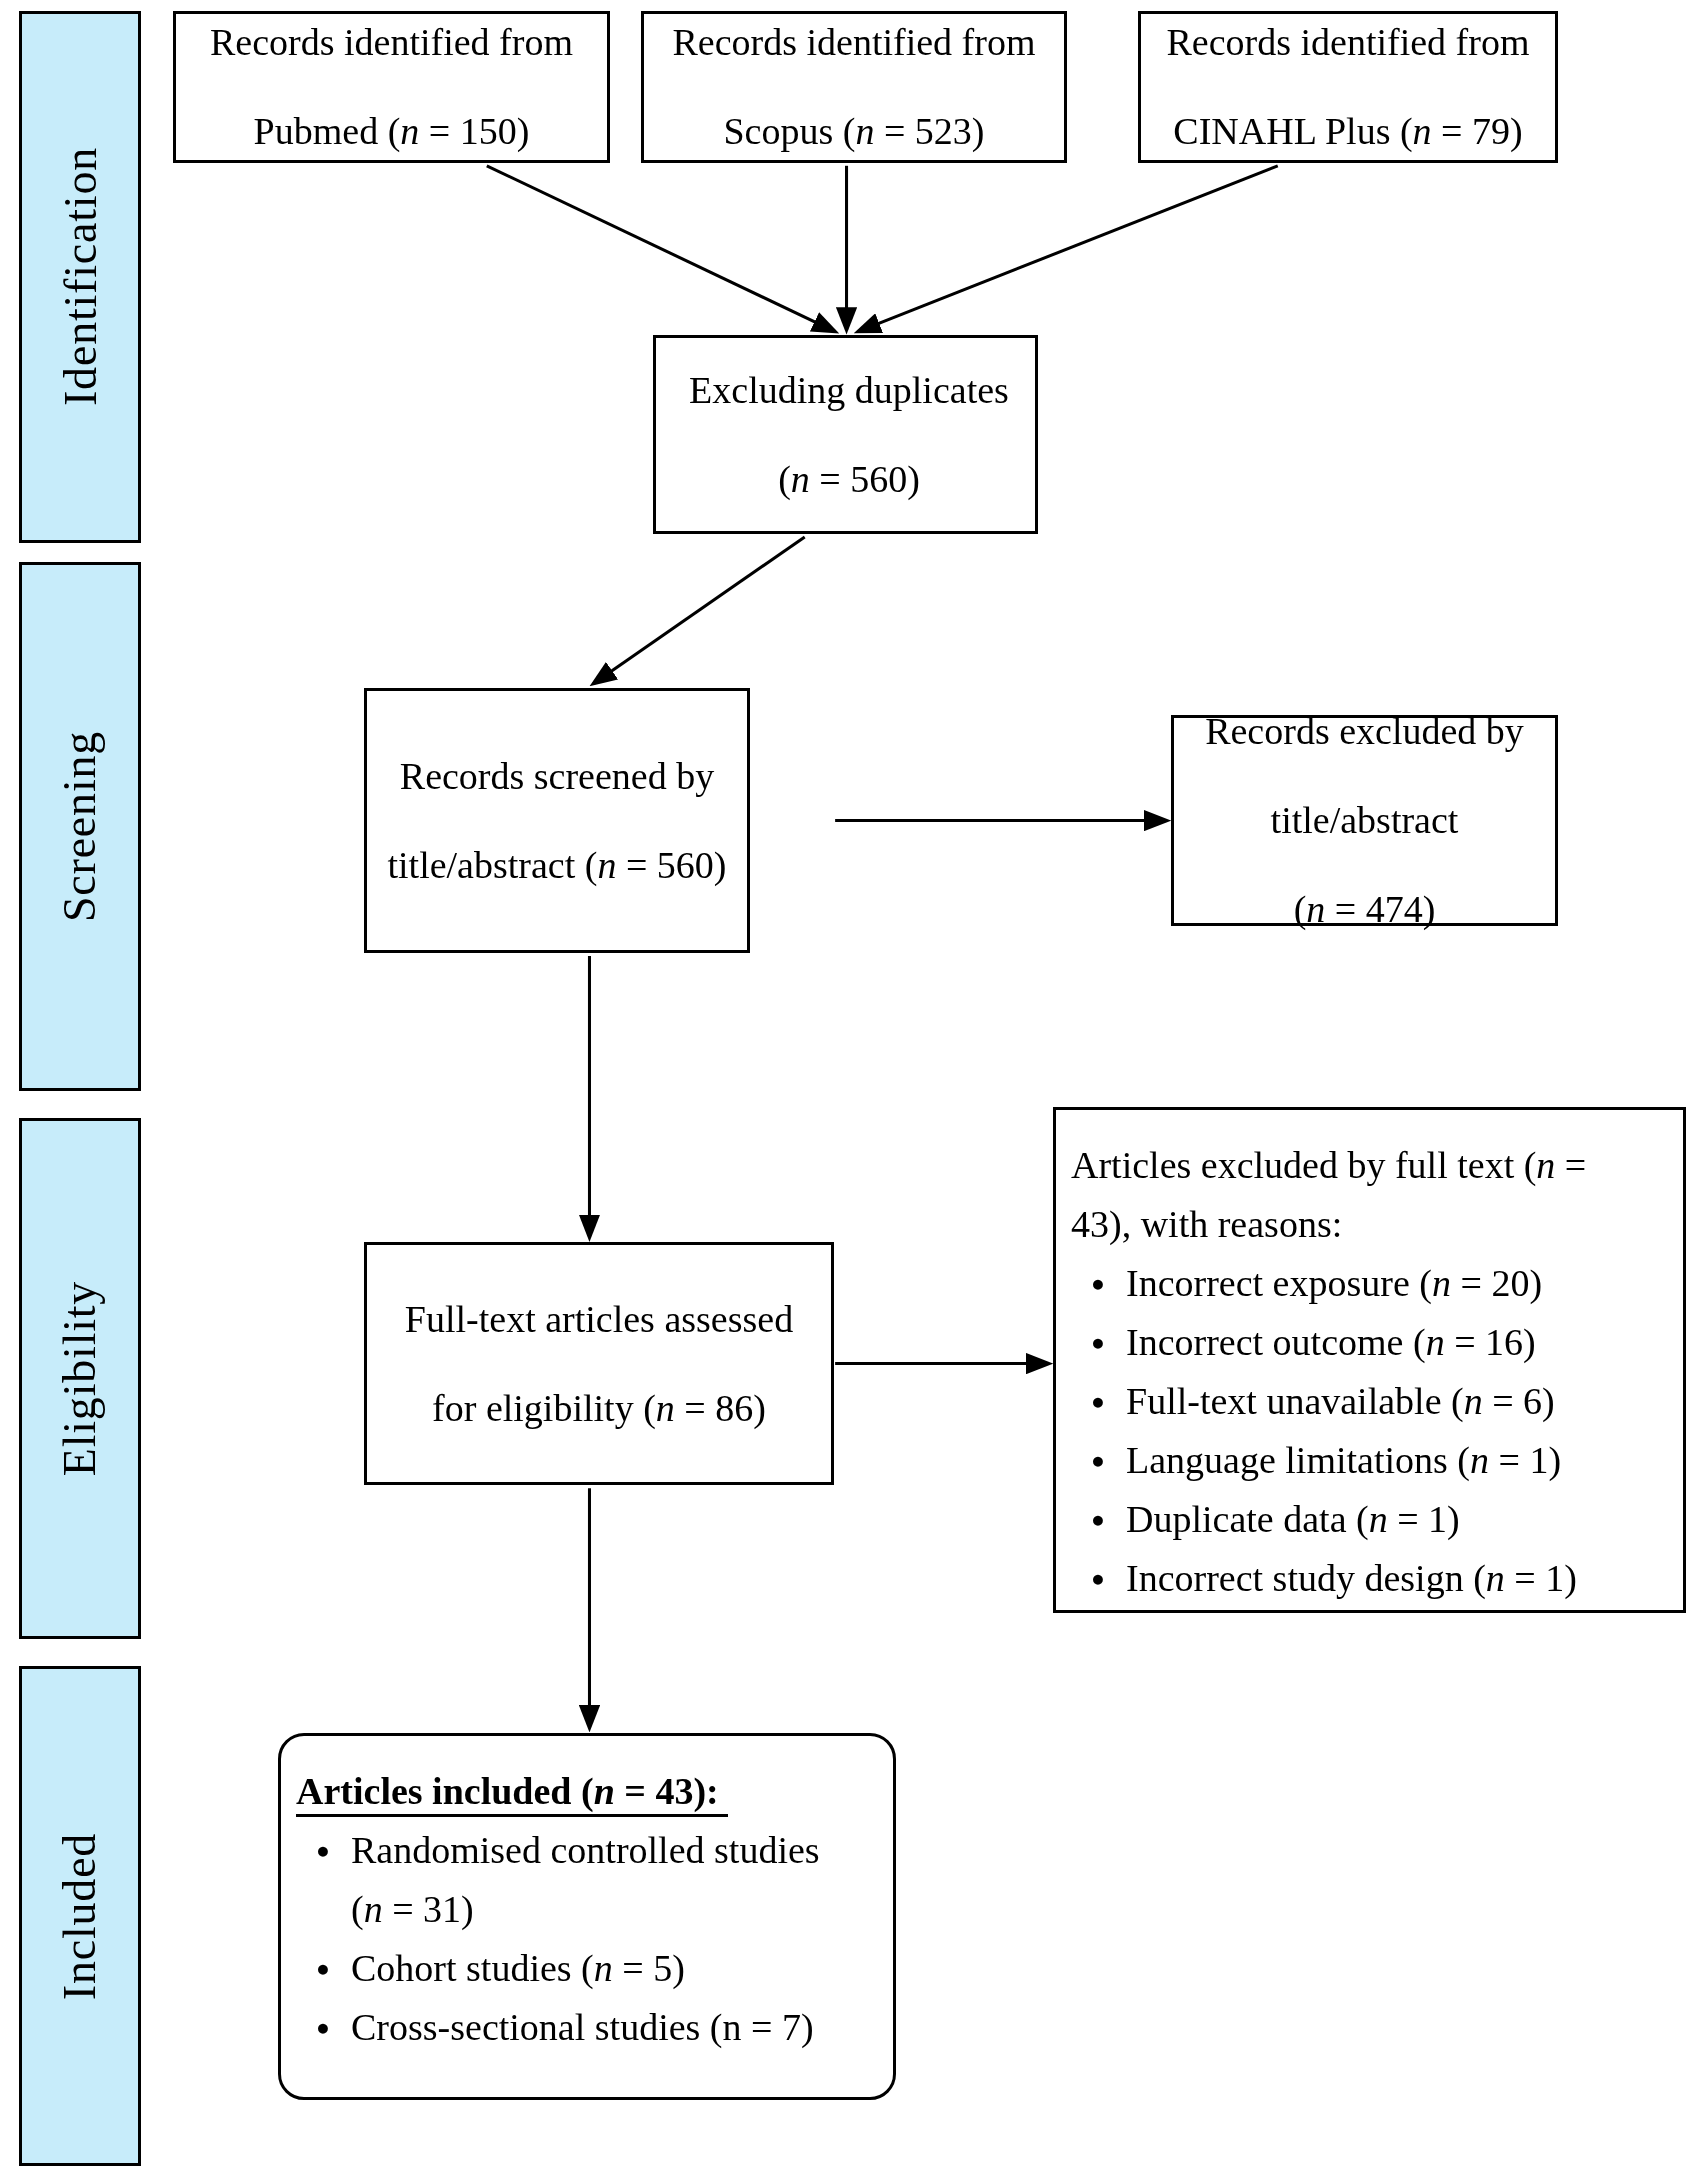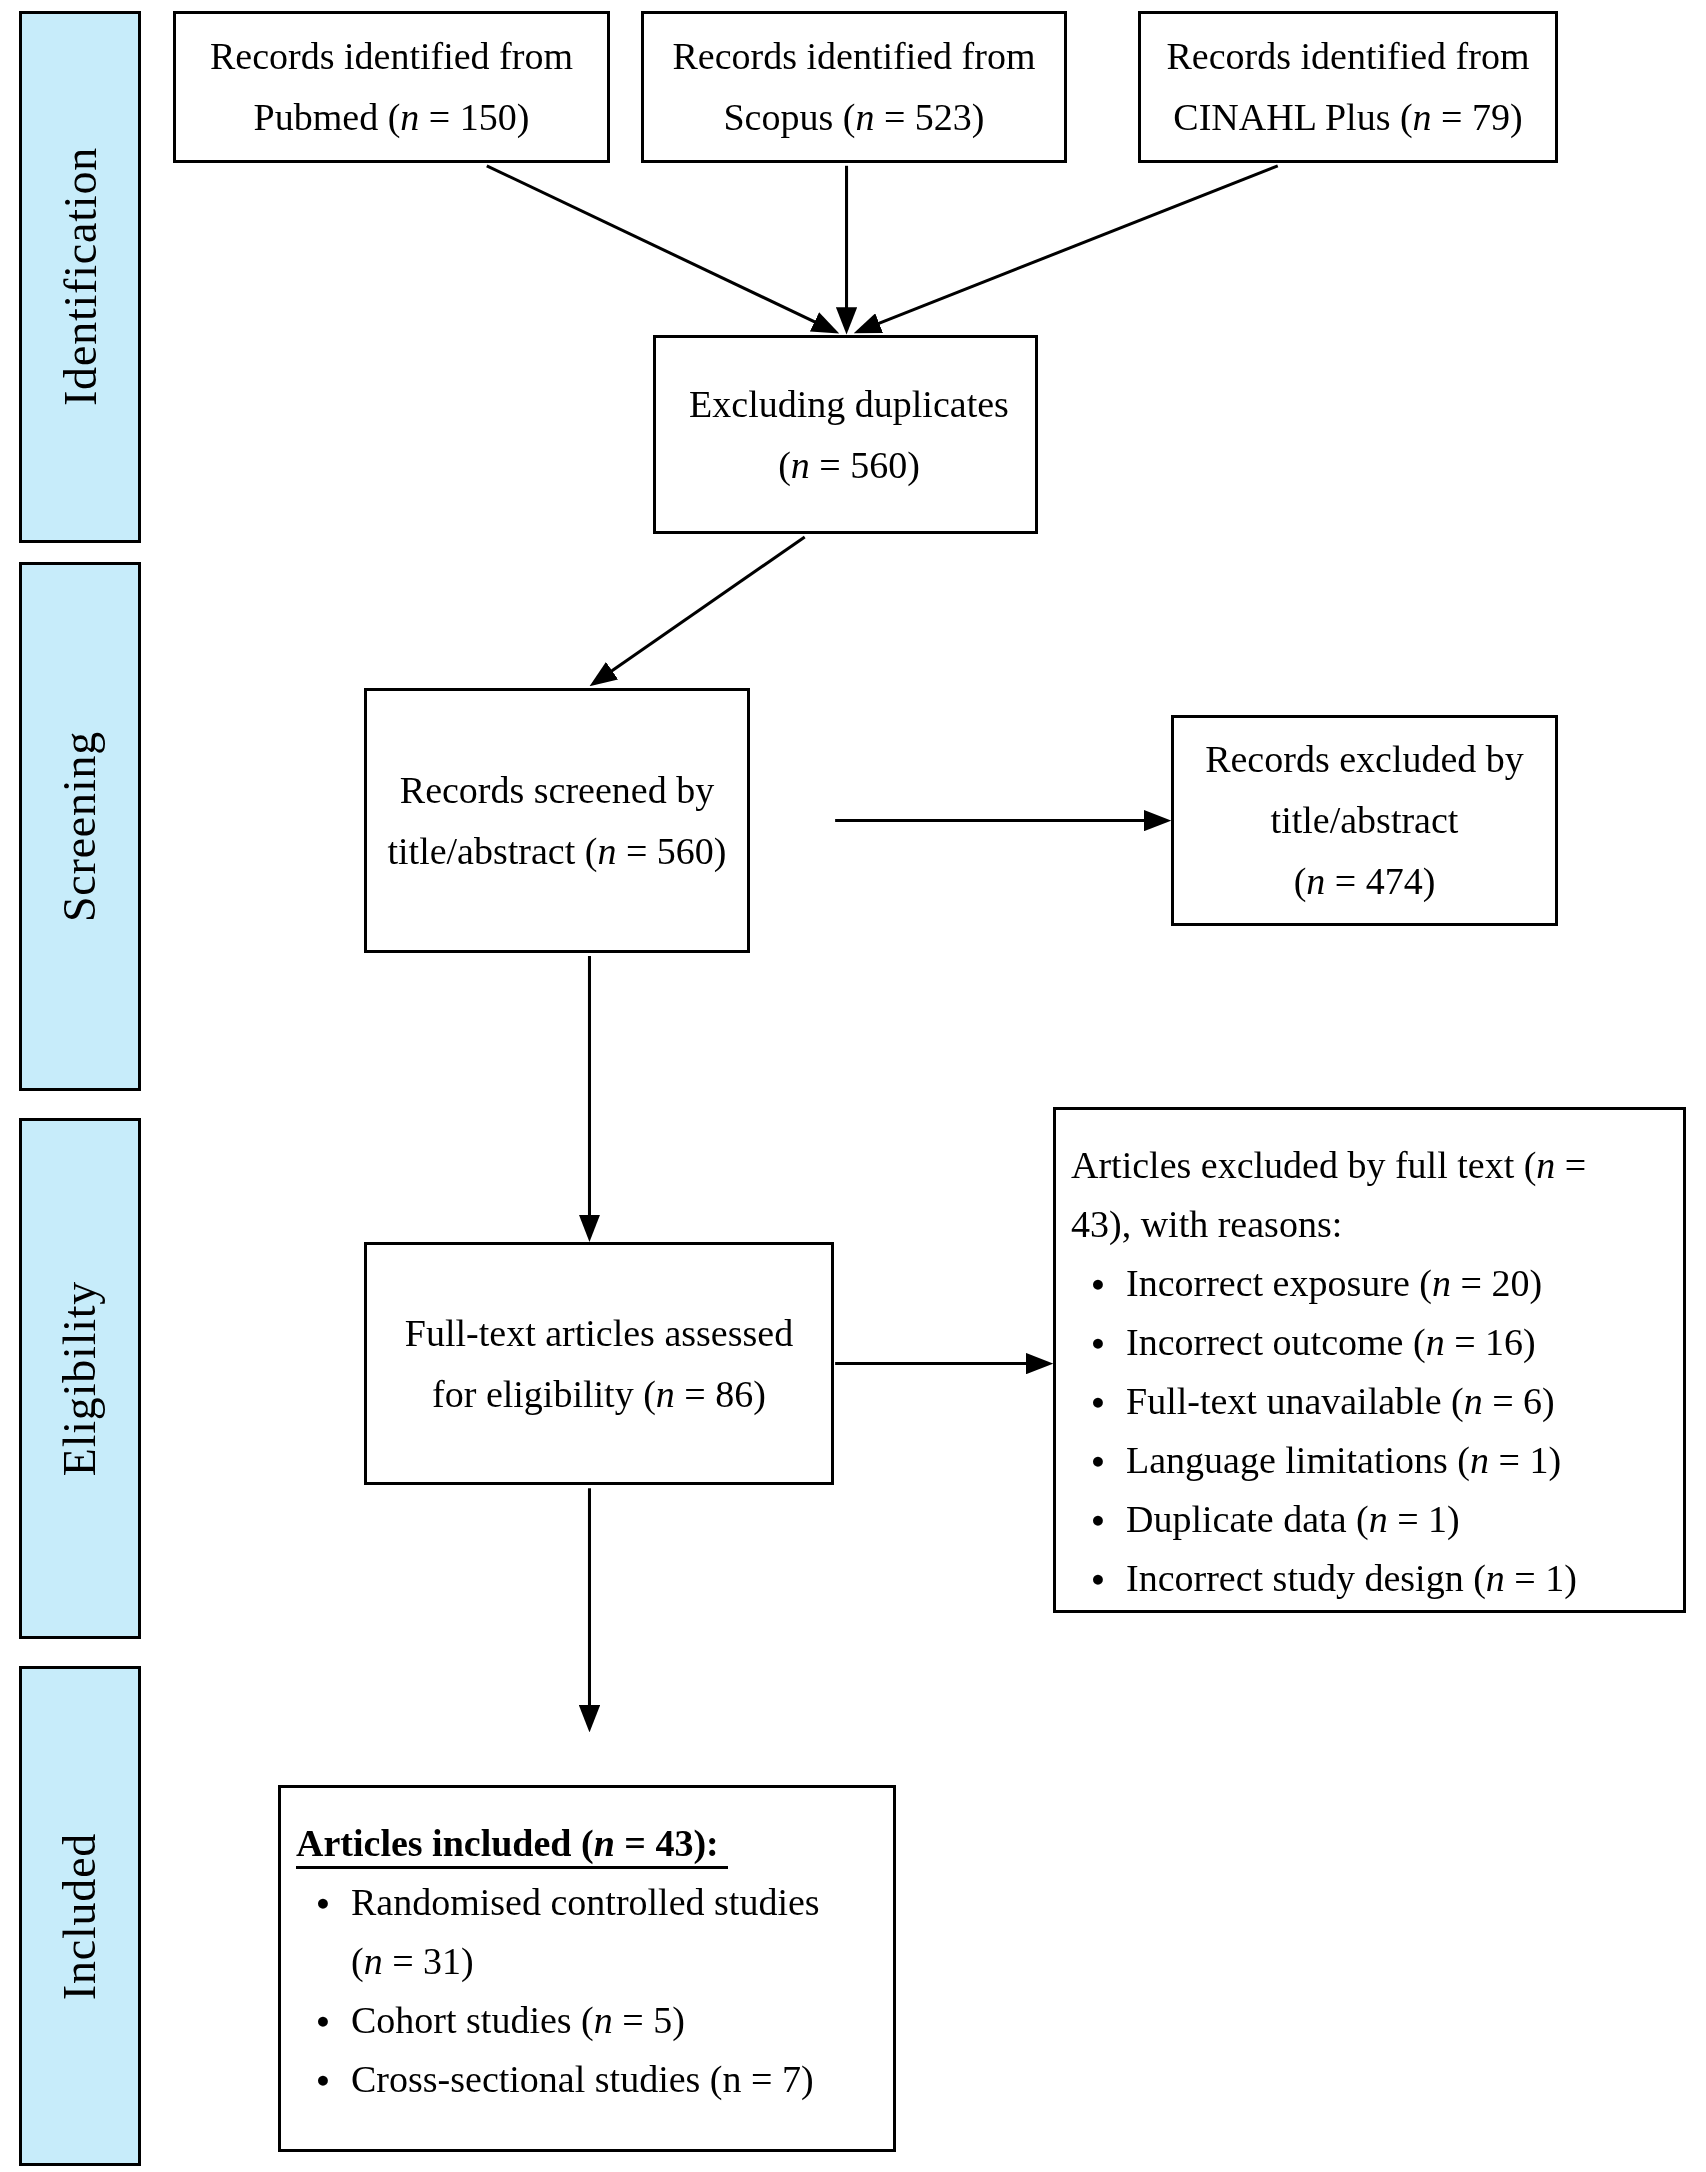--- a/index.html
+++ b/index.html
@@ -55,6 +55,7 @@
     justify-content: center;
     align-items: center;
     text-align: center;
+    gap: 28px;
   }
   .listbox {
     padding: 26px 15px 16px 15px;

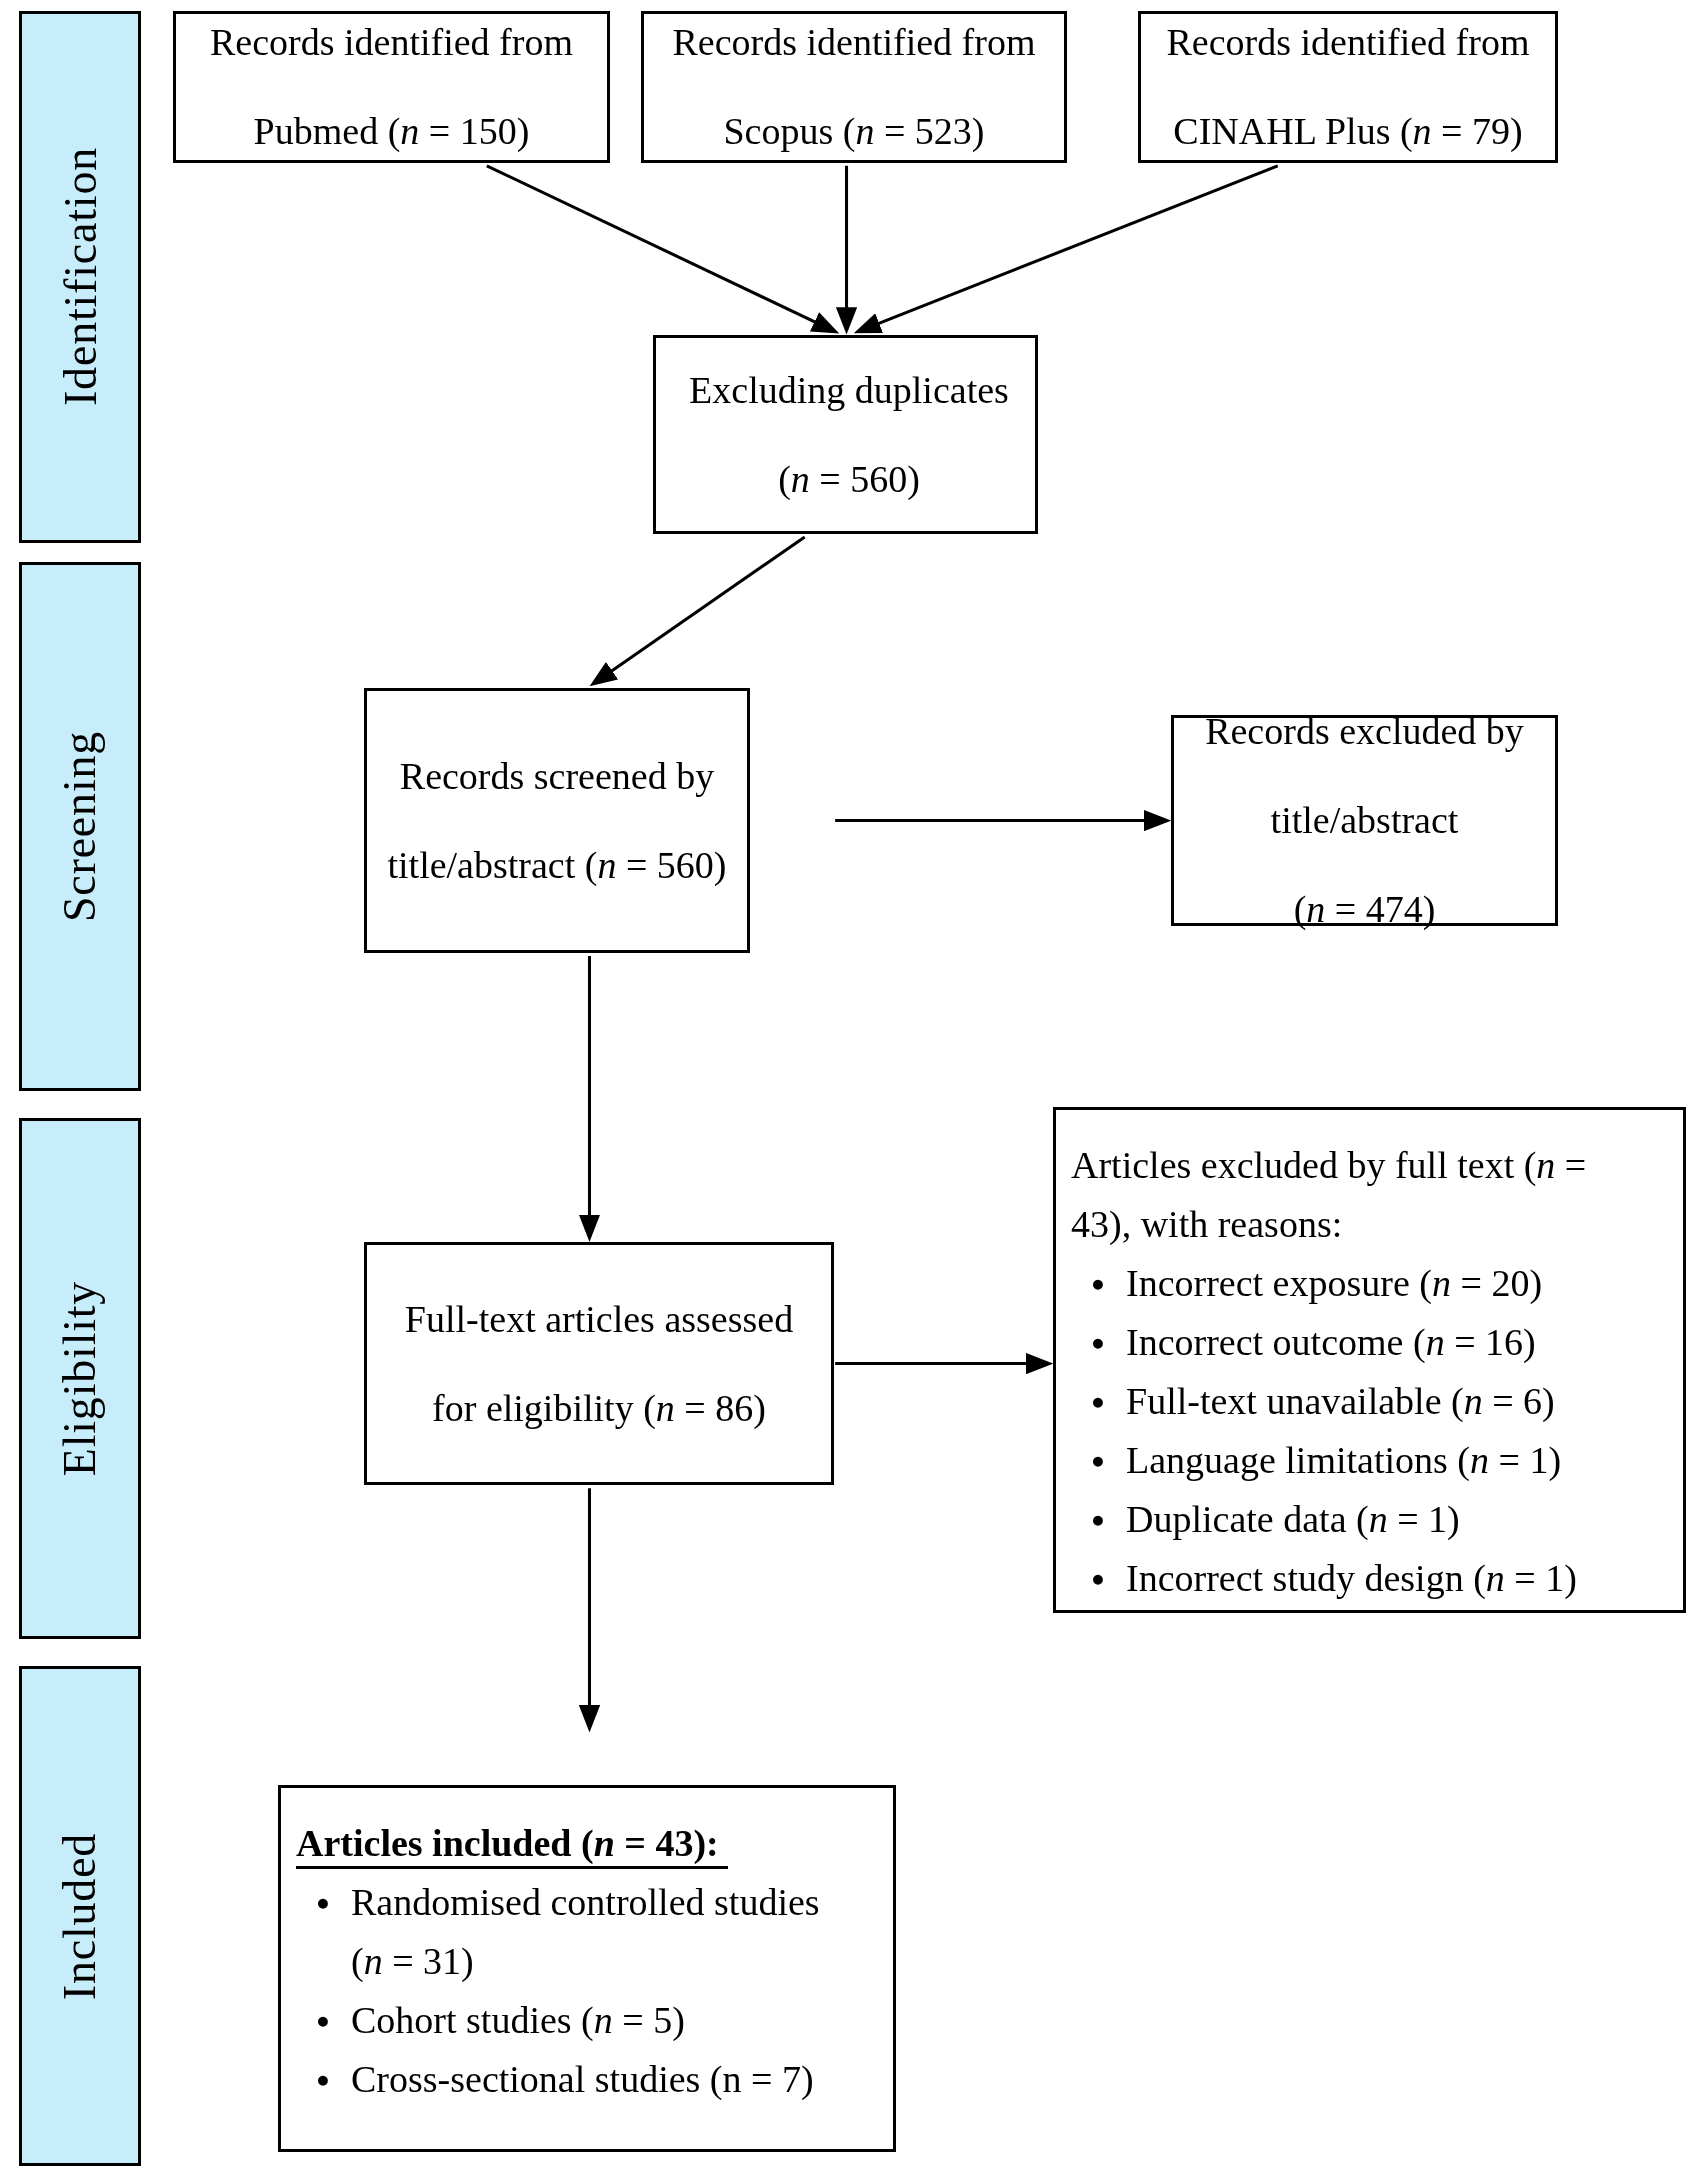--- a/index.html
+++ b/index.html
@@ -191,7 +191,7 @@
       </div>
   </div>
 
-  <div class="box listbox" style="left:278px; top:1785px; width:618px; height:367px;">
+  <div class="box listbox" style="left:278px; top:1733px; width:618px; height:367px;border-radius:26px;">
     <div>
         <div class="tline"><span class="bd un">Articles included (</span><span class="it bd un">n</span><span class="bd un"> = 43):&nbsp;</span></div>
       </div>

